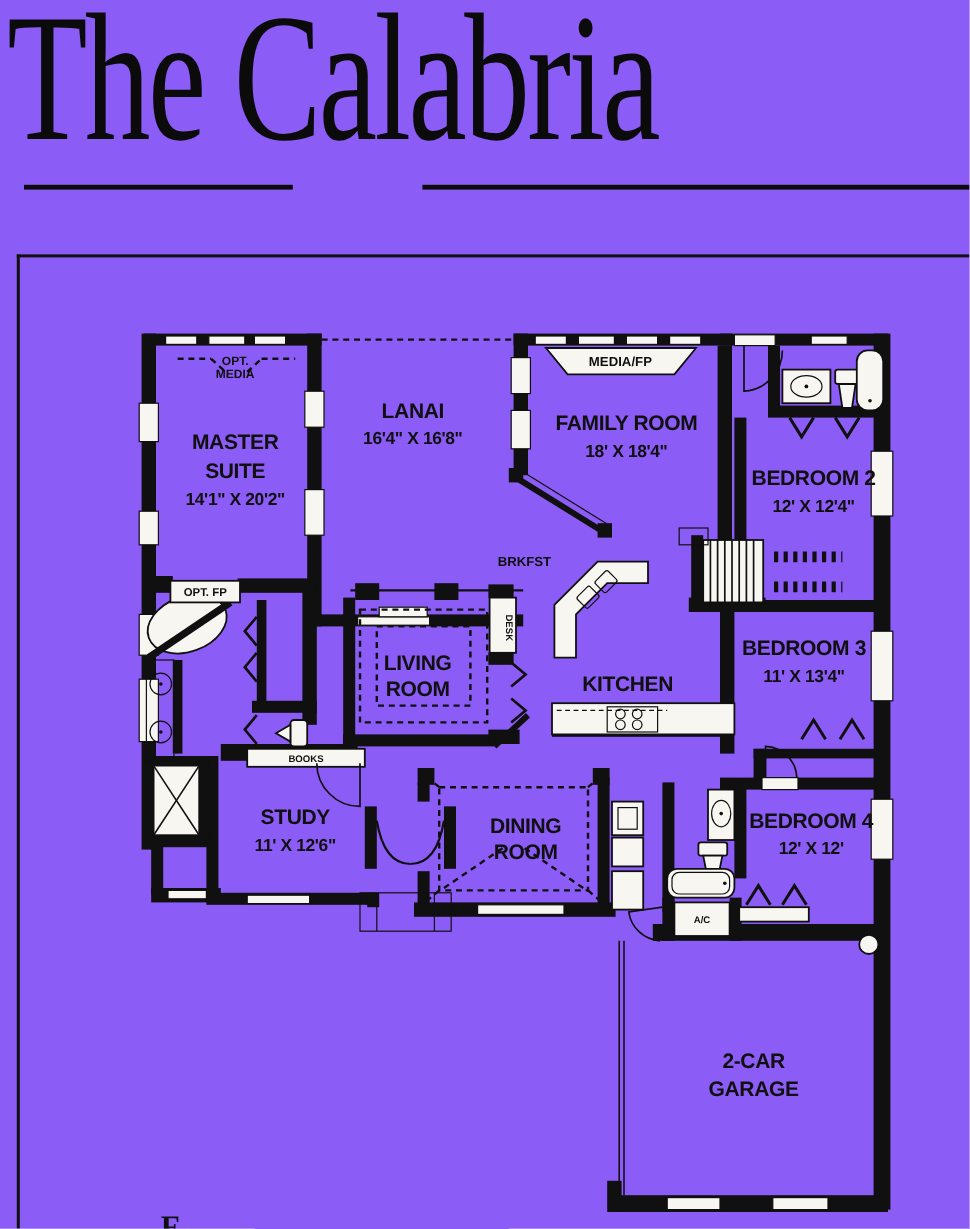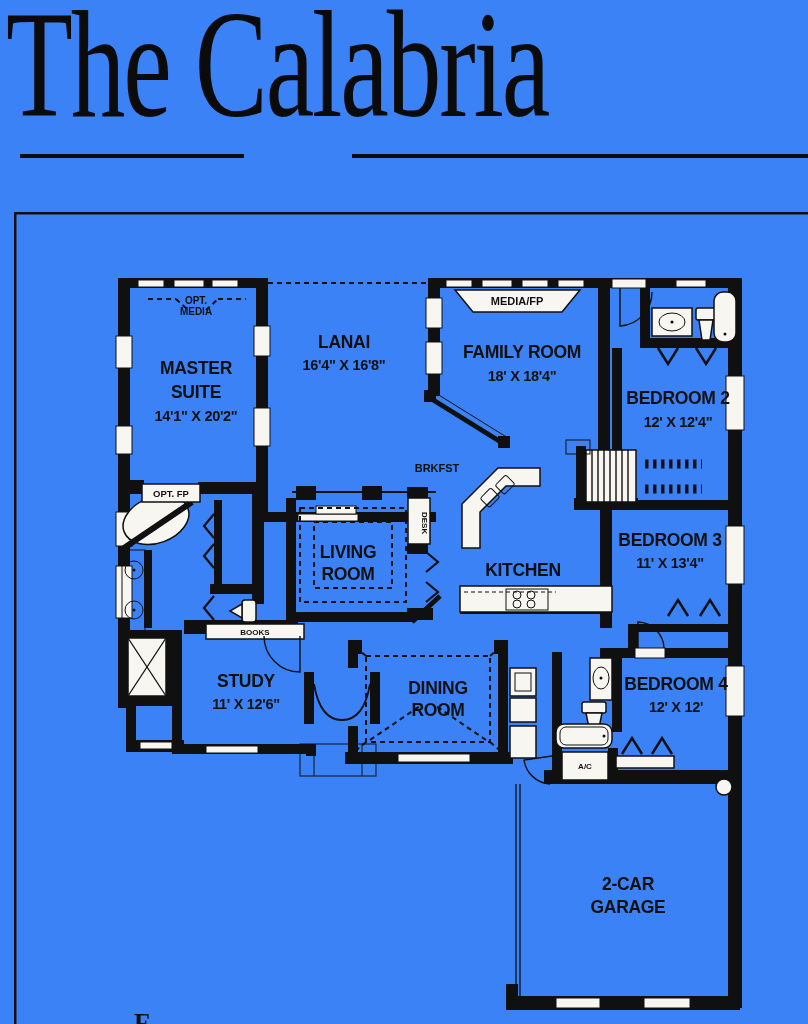--- a/index.html
+++ b/index.html
@@ -3,7 +3,7 @@
 <meta charset="utf-8">
 <style>
   html,body{margin:0;padding:0;}
-  .sheet{position:relative;width:808px;height:1024px;background:#3b82f6;overflow:hidden;
+  .sheet{position:relative;width:808px;height:1024px;background:#8b5cf6;overflow:hidden;
          font-family:"Liberation Sans",sans-serif;color:#101010;}
   .title{position:absolute;left:6px;top:-14px;font-family:"Liberation Serif",serif;
          font-size:152px;line-height:1.05;letter-spacing:-3px;color:#0b0b0b;

